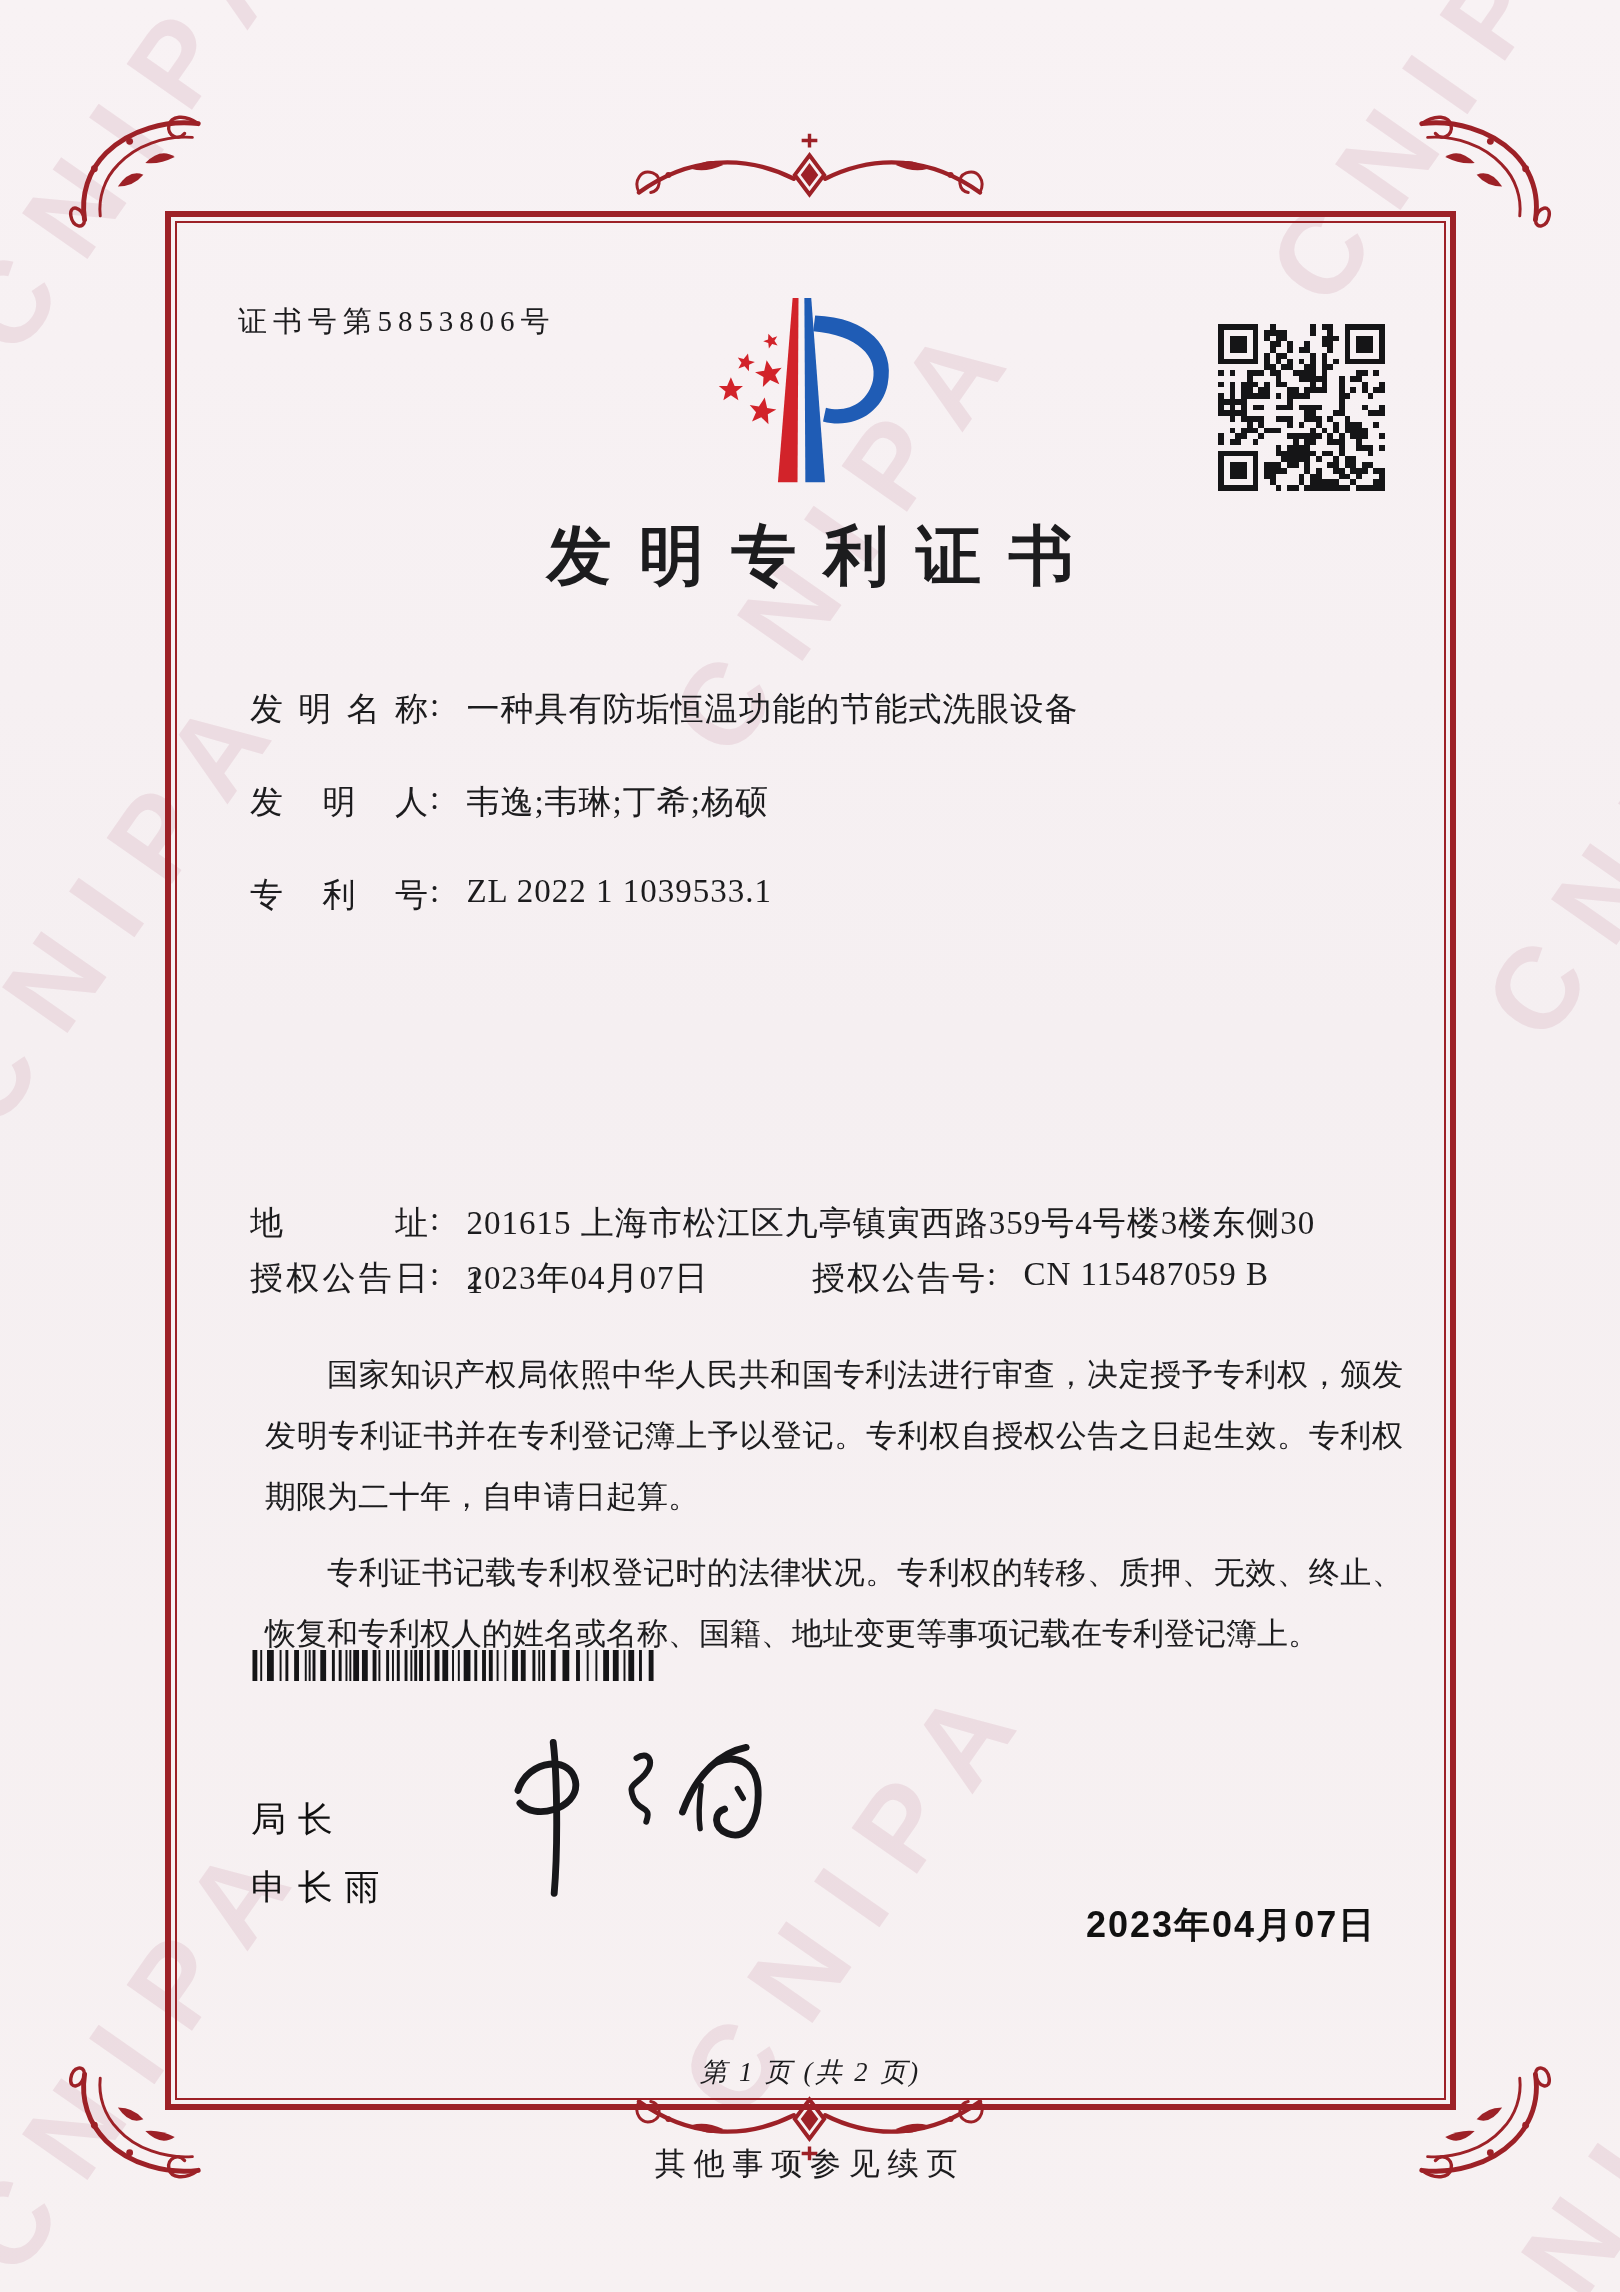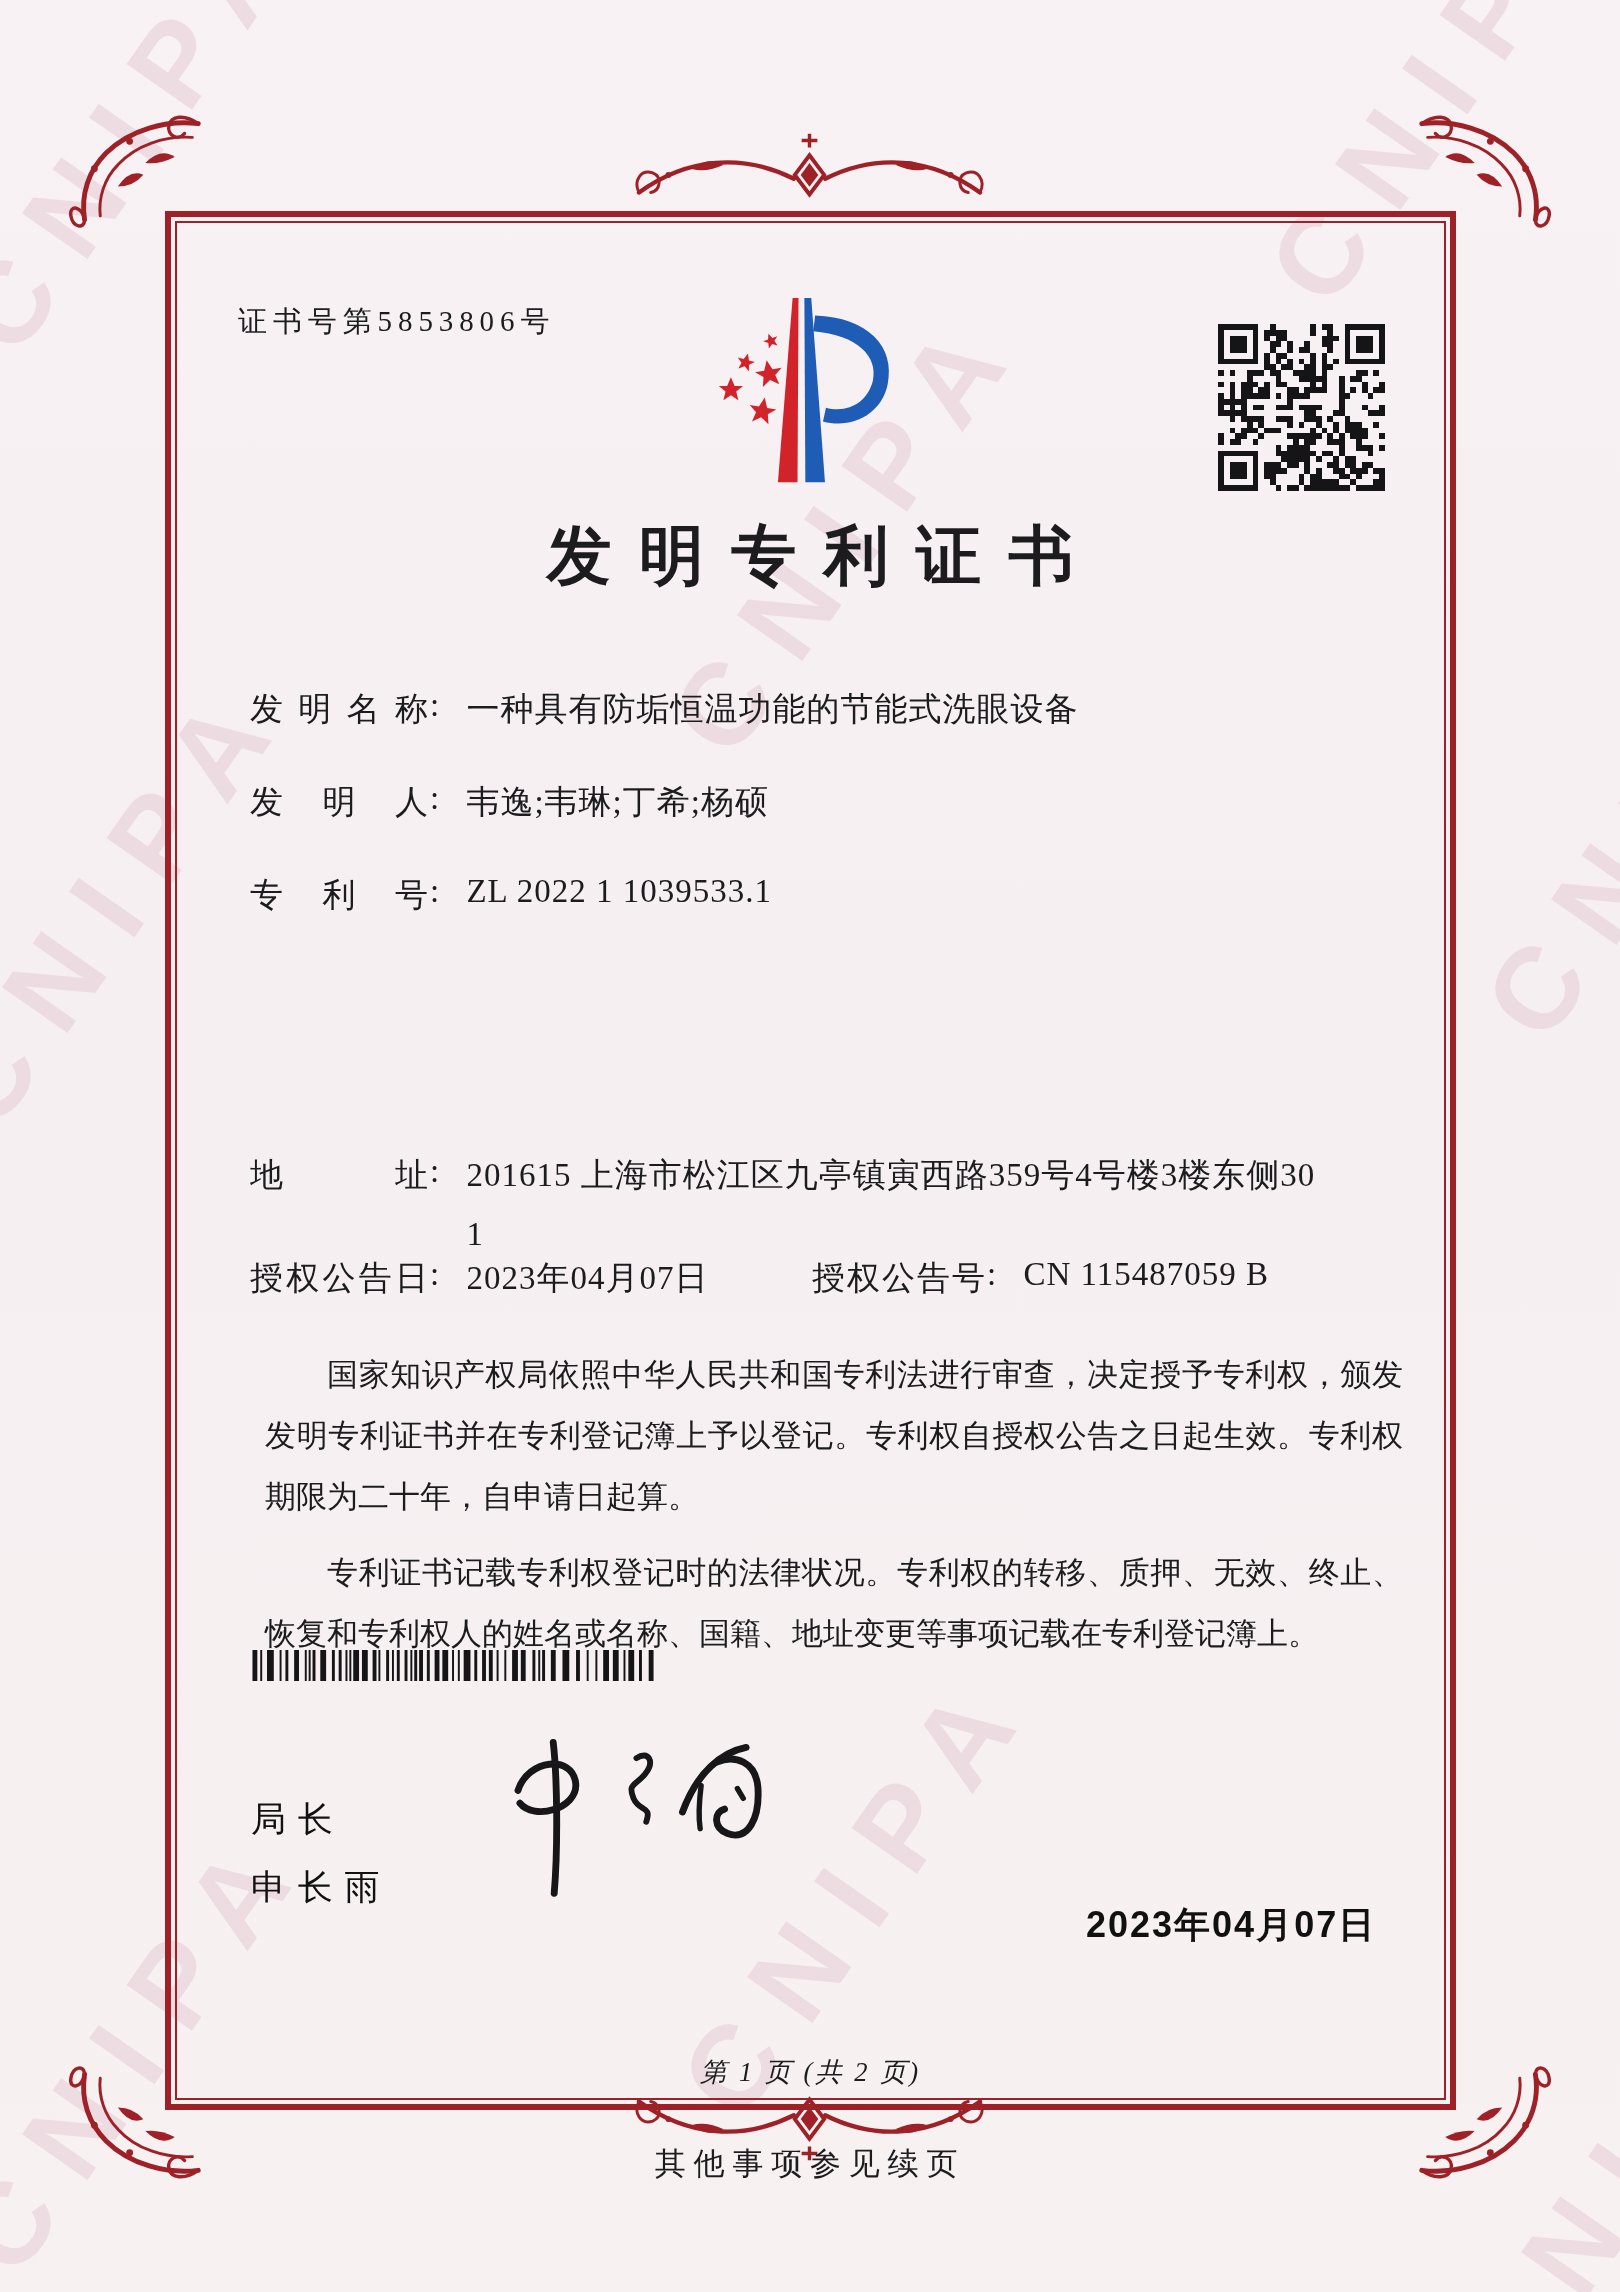--- a/index.html
+++ b/index.html
@@ -571,7 +571,7 @@
     <span class="flabel">专利号</span><span class="fcolon">:</span>
     <span class="fvalue">ZL 2022 1 1039533.1</span>
   </div>
-  <div class="frow" style="top:1153px">
+  <div class="frow" style="top:1201px">
     <span class="flabel">地址</span><span class="fcolon">:</span>
     <span class="fvalue">
       <div>201615 上海市松江区九亭镇寅西路359号4号楼3楼东侧30</div>

